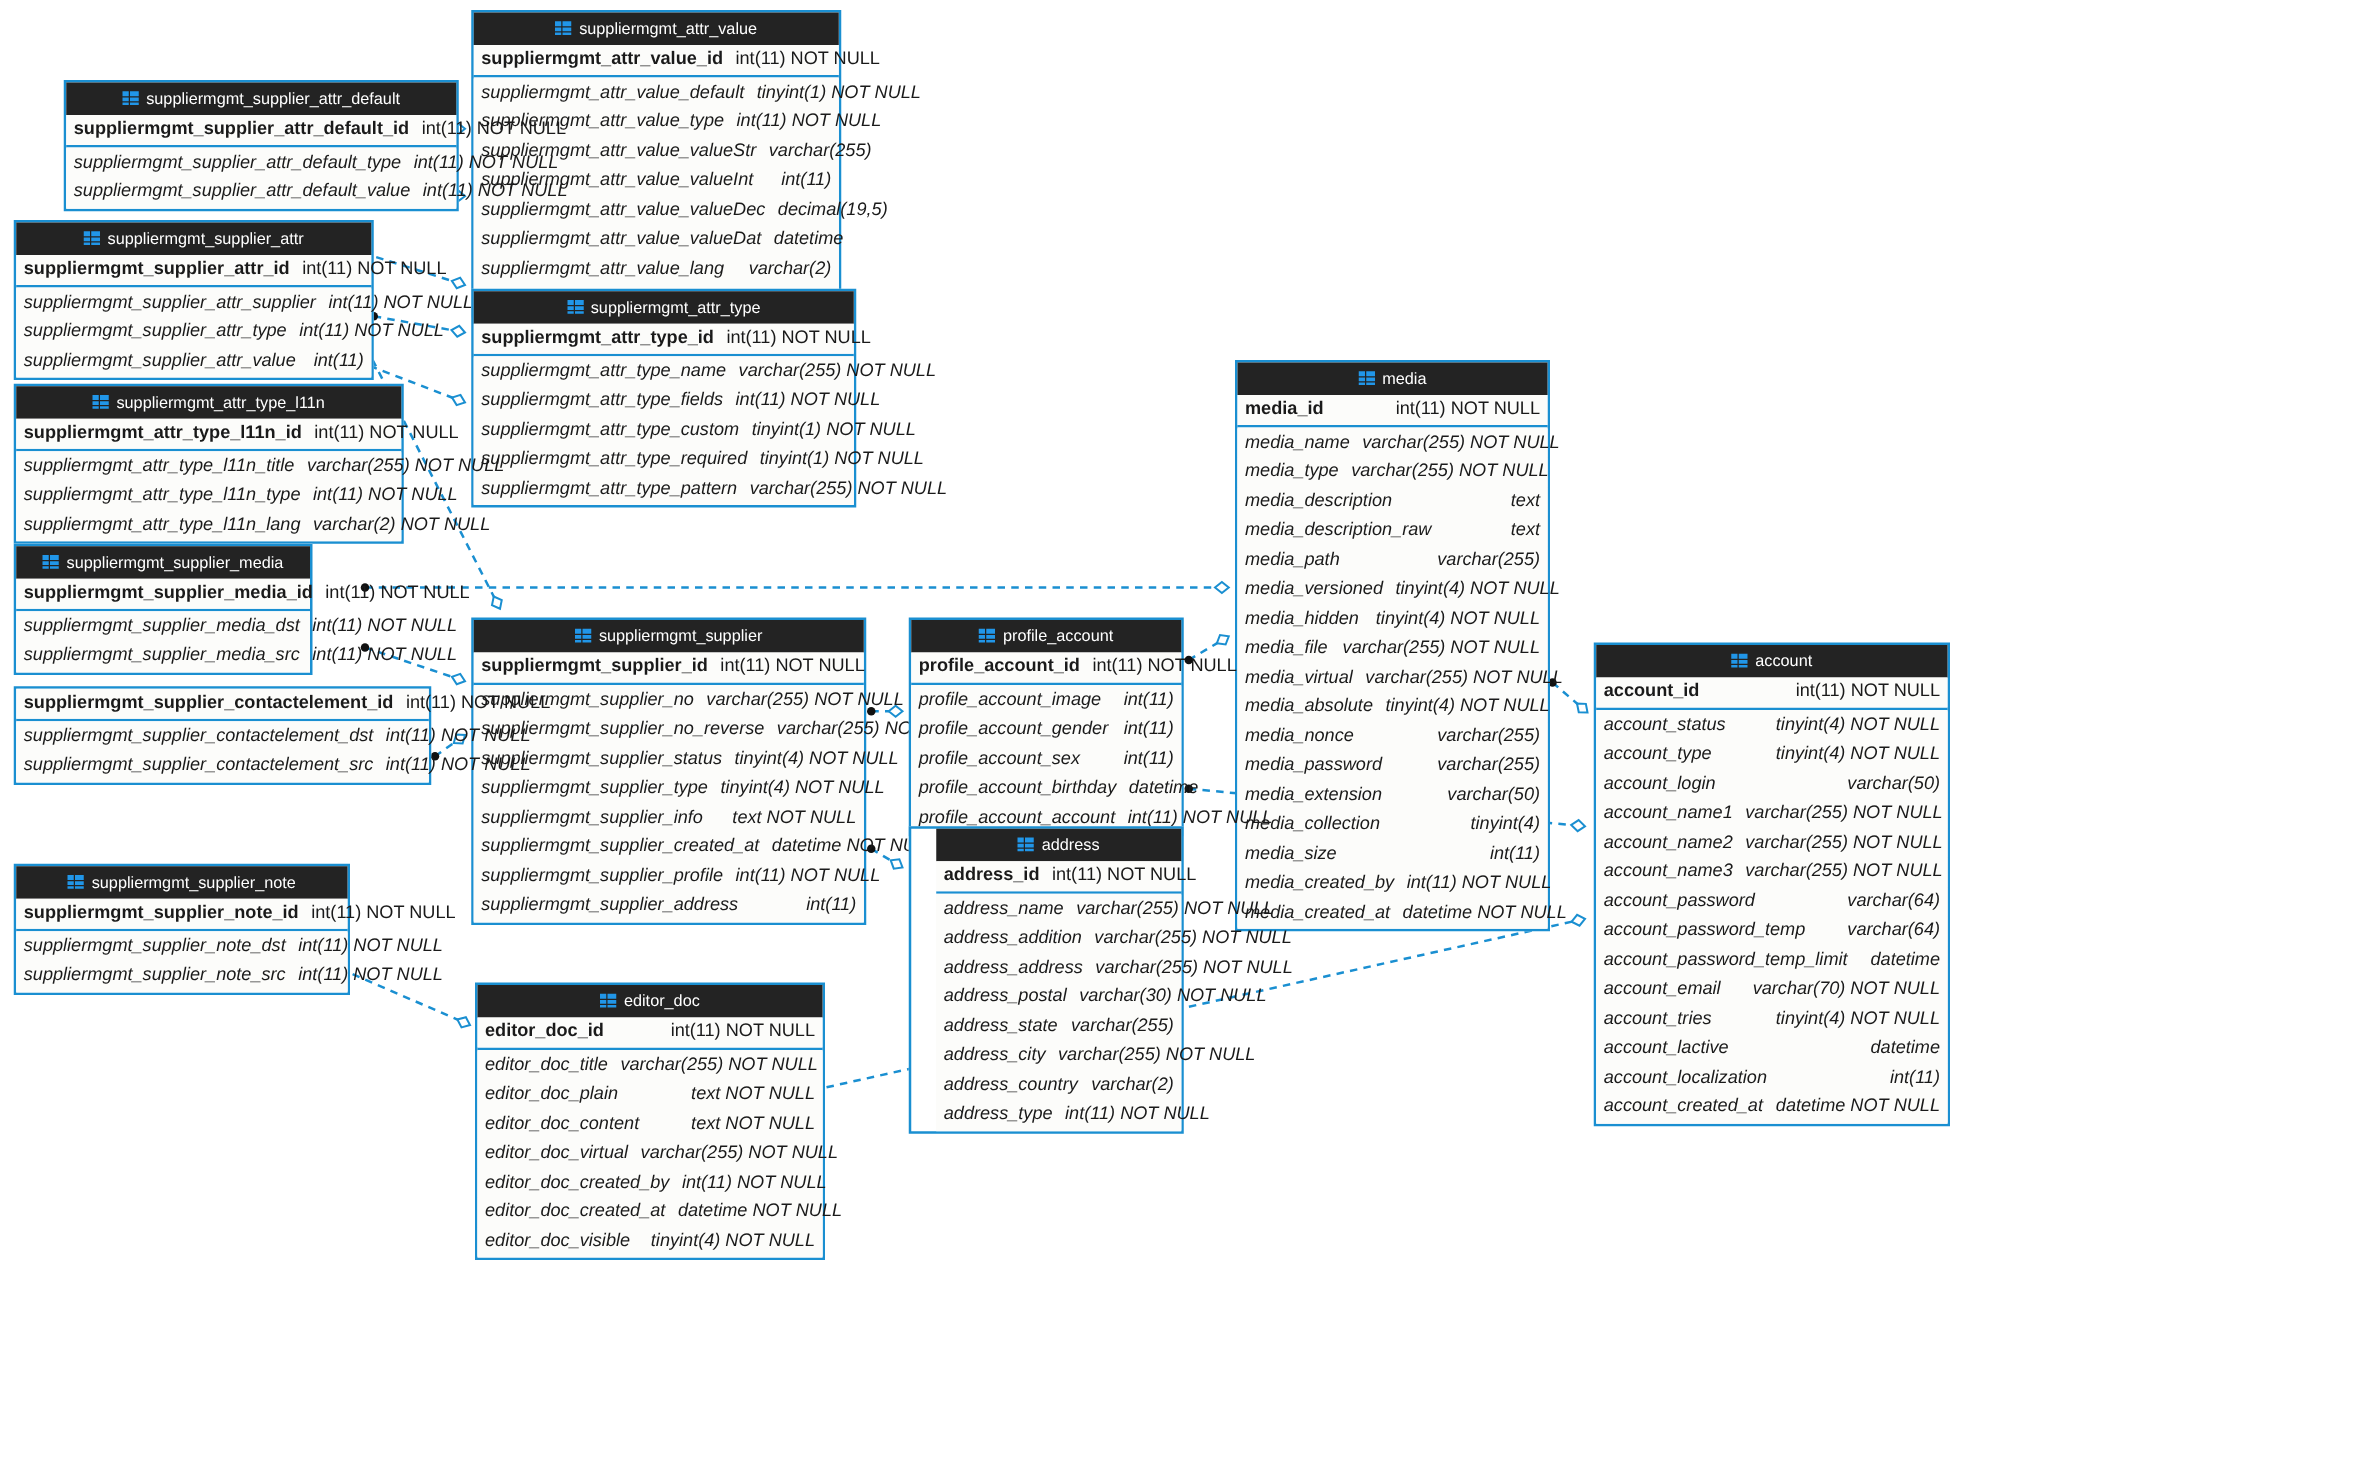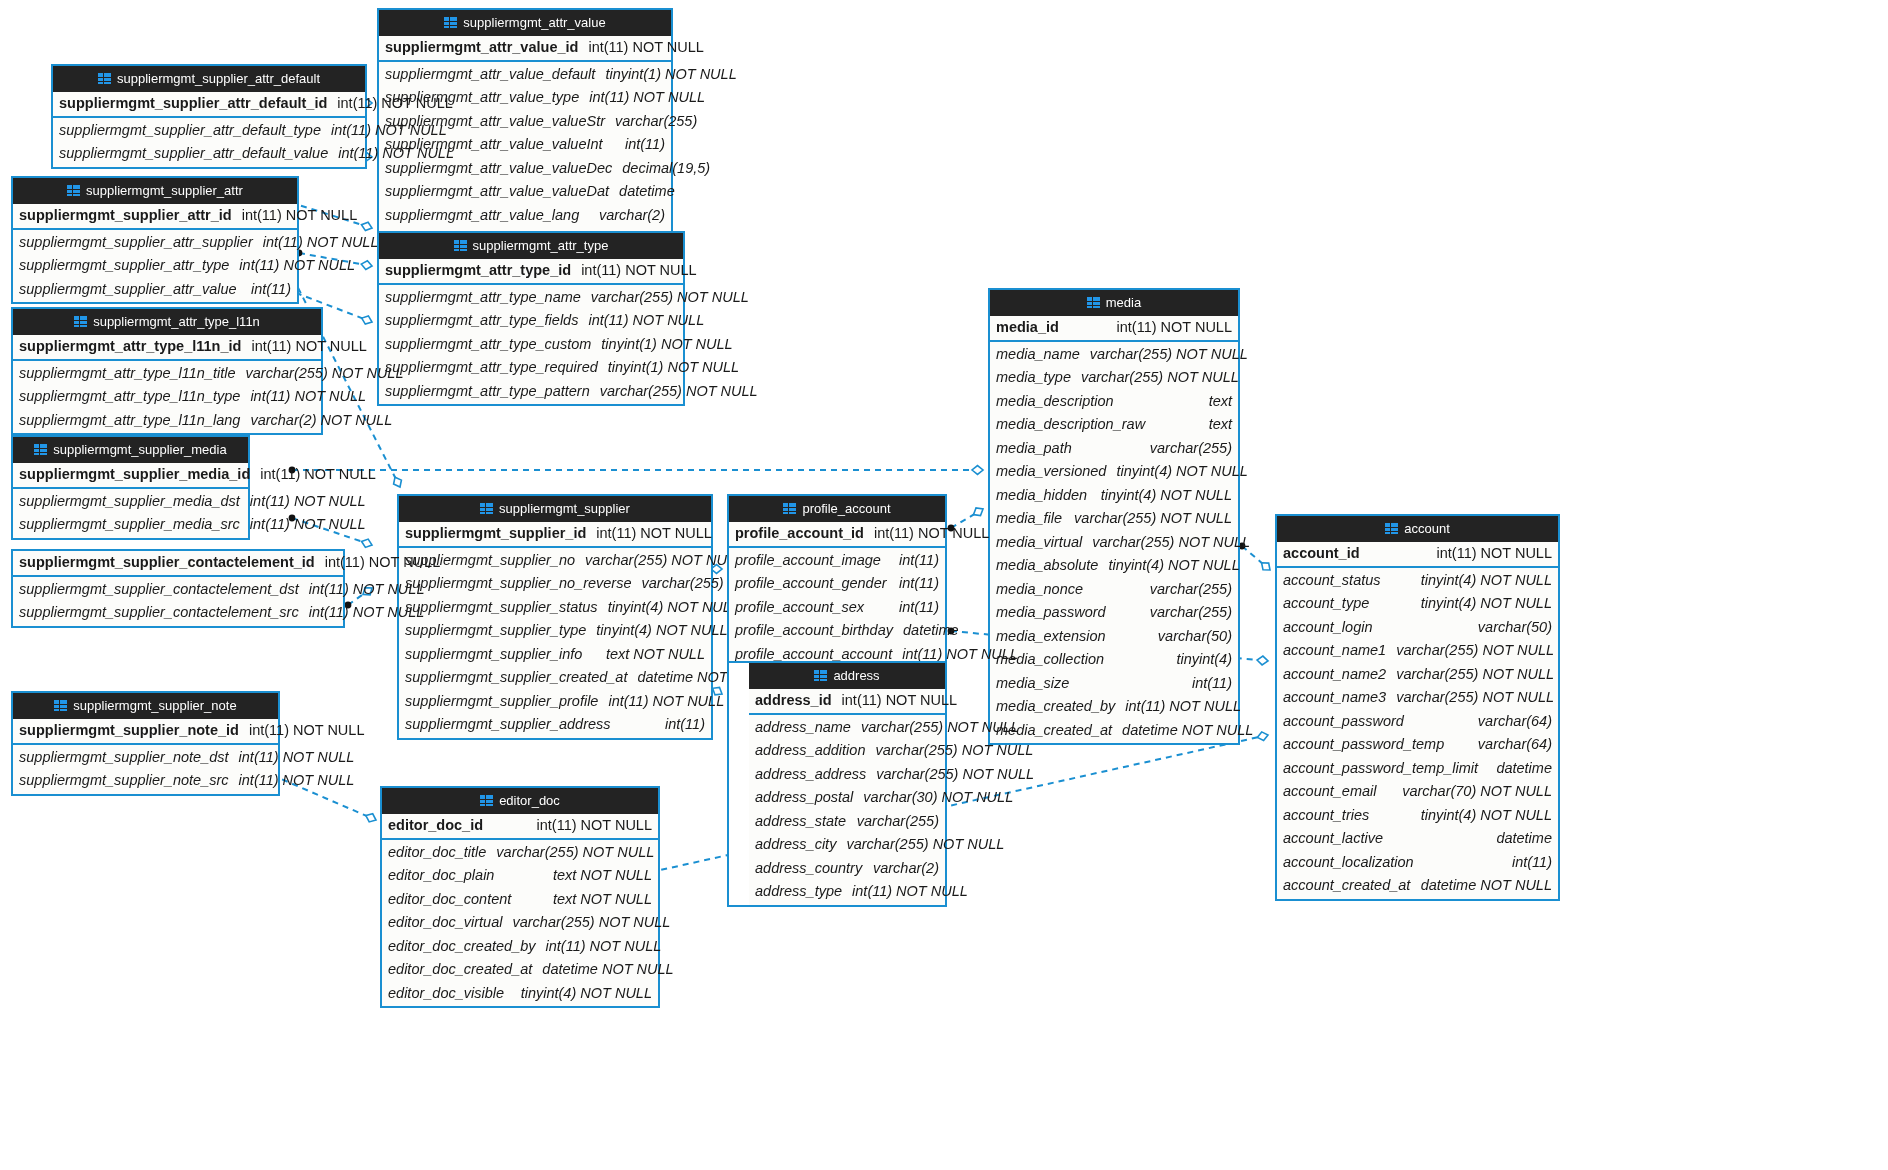--- a/index.html
+++ b/index.html
@@ -483,7 +483,7 @@
         </div>
       </div>
     </div>
-    <div class="entity" style="left: 377px; top: 494px; width: 316px; margin-left: 20px;">
+    <div class="entity" style="left: 377px; top: 494px; width: 316px;">
       <div class="entity-header">
         <span class="tbl-icon">
           <i class="r1l"></i>

